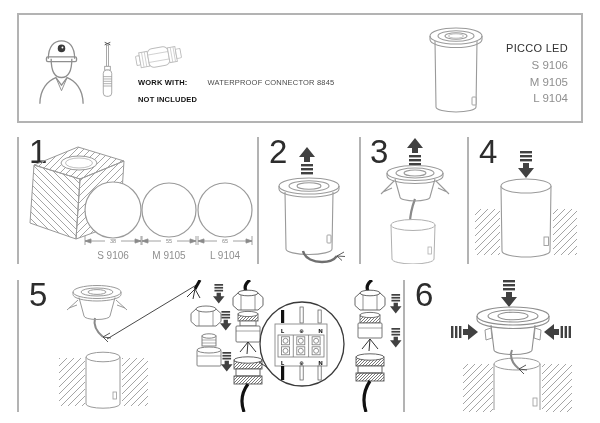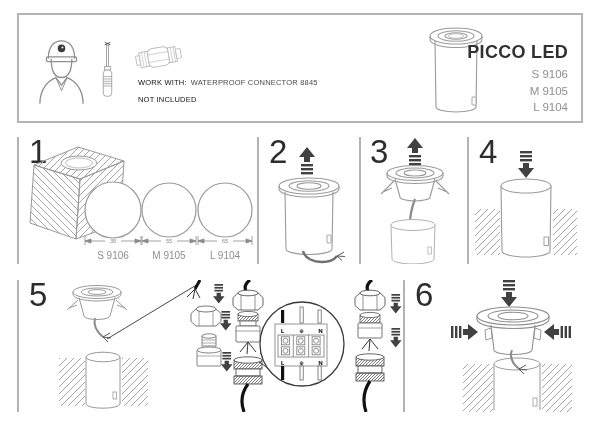--- a/index.html
+++ b/index.html
@@ -13,7 +13,7 @@
   .note .b{font-weight:normal;color:#101010}
   .note .v{margin-left:4px}
   .product-title{position:absolute;right:13px;top:27px;text-align:right}
-  .pt{font-size:18px;font-weight:bold;color:#303030;letter-spacing:.3px}
+  .pt{font-size:11px;font-weight:normal;color:#303030;letter-spacing:.3px}
   .pm{font-size:11.5px;color:#8f8f8f;line-height:16.5px}
   .pt{margin-bottom:3px}
   

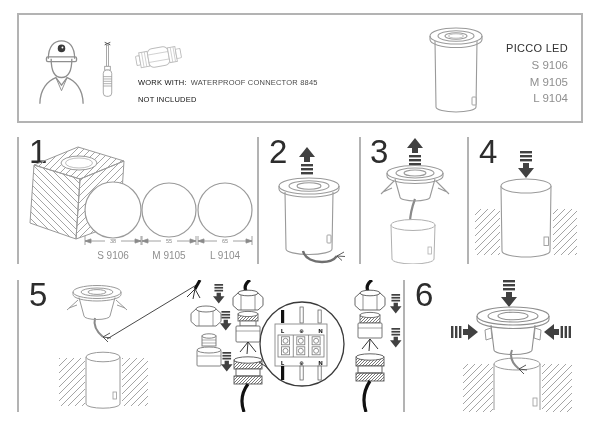--- a/index.html
+++ b/index.html
@@ -10,7 +10,7 @@
   
   .top-box{position:absolute;left:17px;top:13px;width:566px;height:110px;border:2px solid #b3b3b3;background:#fff}
   .note{position:absolute;font-size:7.5px;color:#4a4a4a;letter-spacing:.2px;white-space:nowrap}
-  .note .b{font-weight:normal;color:#101010}
+  .note .b{font-weight:bold;color:#101010}
   .note .v{margin-left:4px}
   .product-title{position:absolute;right:13px;top:27px;text-align:right}
   .pt{font-size:11px;font-weight:normal;color:#303030;letter-spacing:.3px}

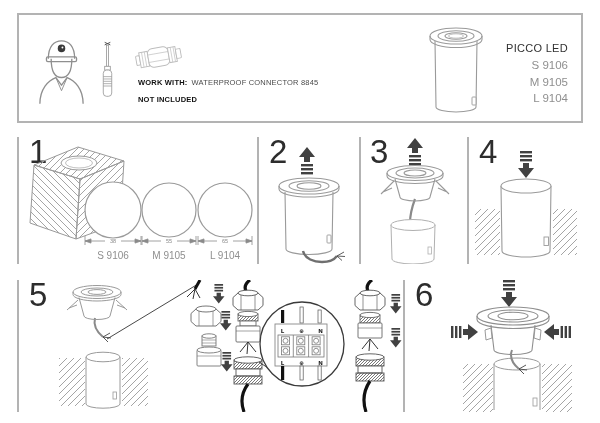--- a/index.html
+++ b/index.html
@@ -11,7 +11,7 @@
   .top-box{position:absolute;left:17px;top:13px;width:566px;height:110px;border:2px solid #b3b3b3;background:#fff}
   .note{position:absolute;font-size:7.5px;color:#4a4a4a;letter-spacing:.2px;white-space:nowrap}
   .note .b{font-weight:bold;color:#101010}
-  .note .v{margin-left:4px}
+  .note .v{margin-left:20px}
   .product-title{position:absolute;right:13px;top:27px;text-align:right}
   .pt{font-size:11px;font-weight:normal;color:#303030;letter-spacing:.3px}
   .pm{font-size:11.5px;color:#8f8f8f;line-height:16.5px}

